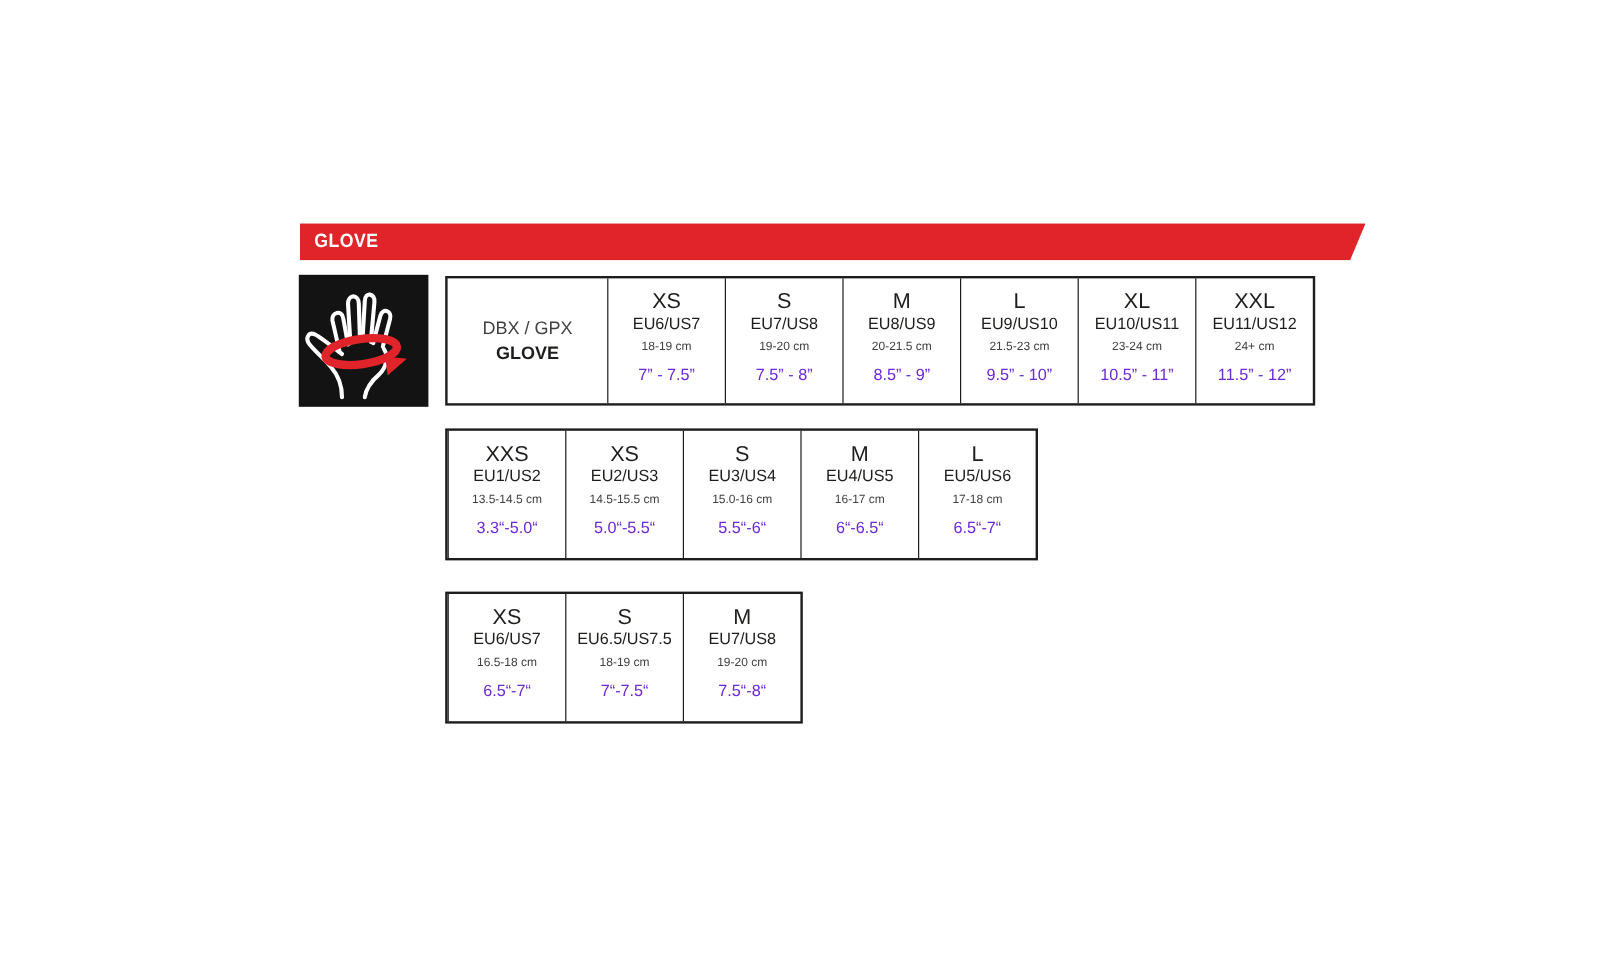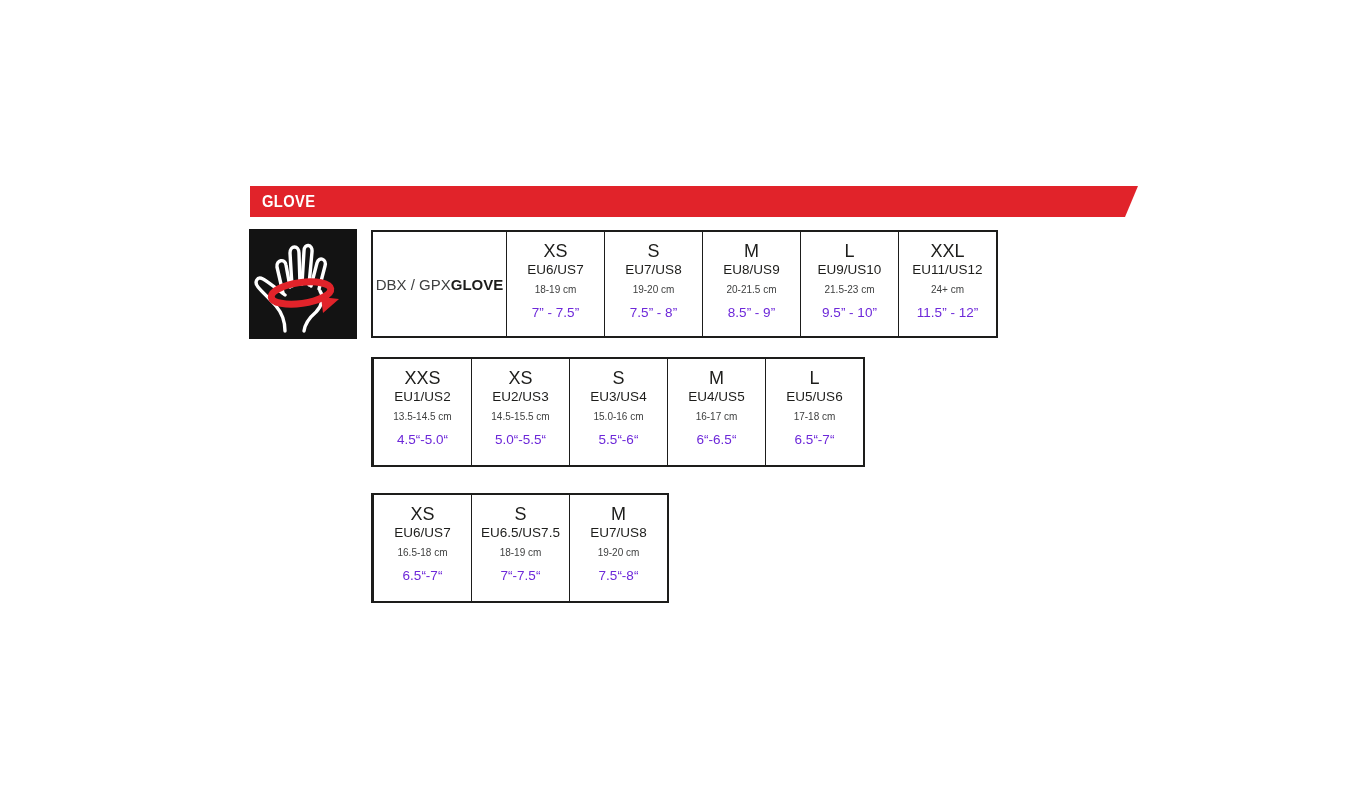--- a/index.html
+++ b/index.html
@@ -111,6 +111,12 @@
     <div class="inch">9.5” - 10”</div>
   </div>
   <div class="size-cell">
+    <div class="size-name">XL</div>
+    <div class="eu-us">EU10/US11</div>
+    <div class="cm">23-24 cm</div>
+    <div class="inch">10.5” - 11”</div>
+  </div>
+  <div class="size-cell">
     <div class="size-name">XXL</div>
     <div class="eu-us">EU11/US12</div>
     <div class="cm">24+ cm</div>

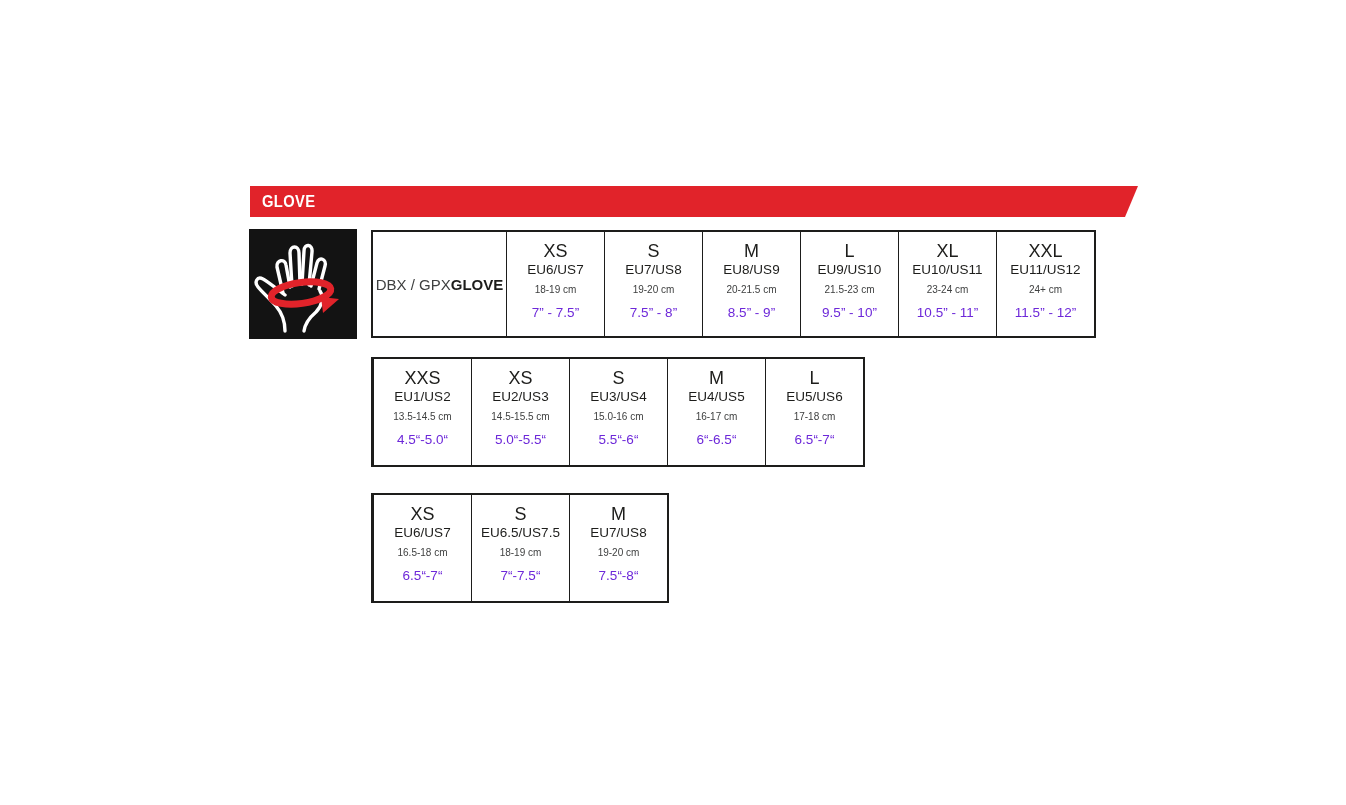--- a/index.html
+++ b/index.html
@@ -34,7 +34,7 @@
   .t3 { top: 493px; height: 110px; }
 
   .label-cell {
-    width: 133px; display: flex; flex-direction: row;
+    width: 133px; display: flex; flex-direction: column;
     justify-content: center; align-items: center; row-gap: 2px;
   }
   .label-line1 { font-size: 15px; color: #3f4040; line-height: 19px; }

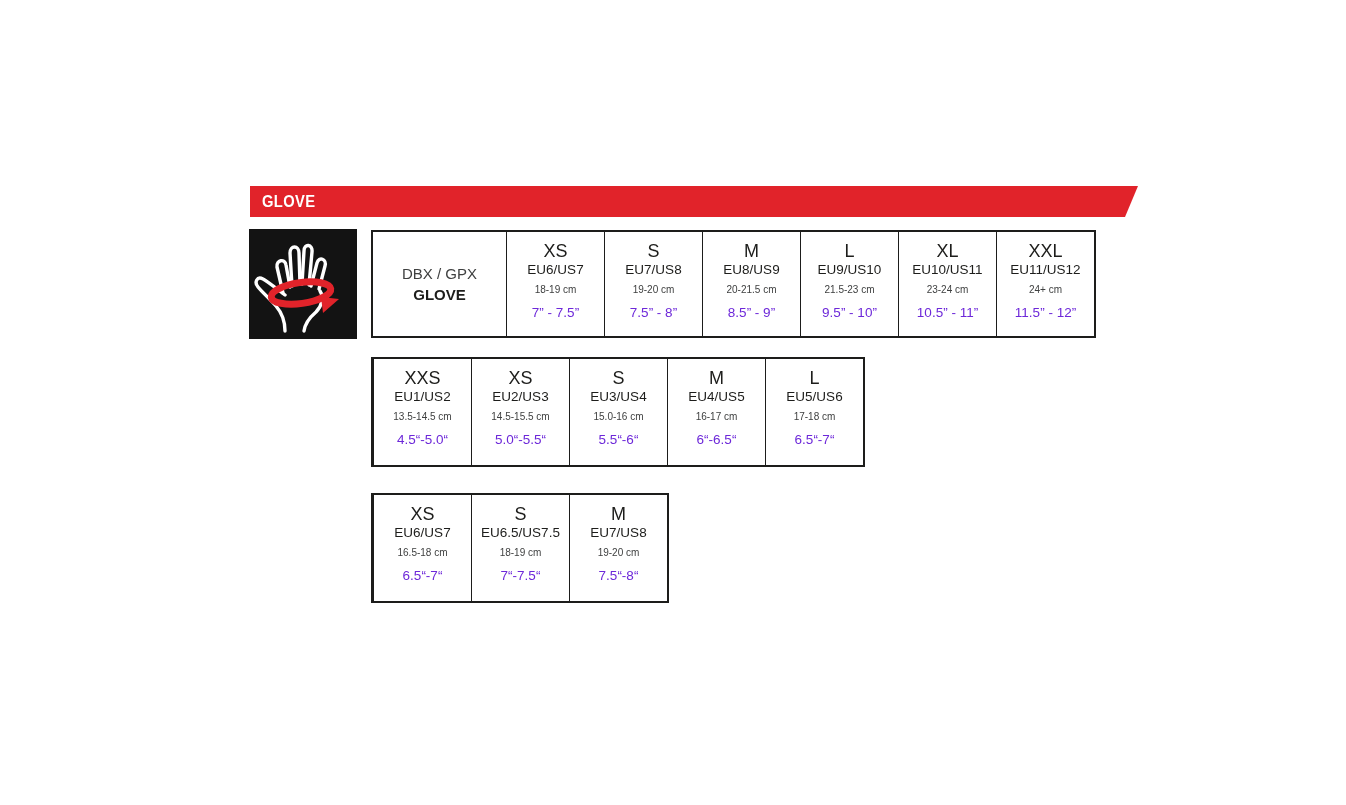--- a/index.html
+++ b/index.html
@@ -129,7 +129,7 @@
     <div class="size-name">XXS</div>
     <div class="eu-us">EU1/US2</div>
     <div class="cm">13.5-14.5 cm</div>
-    <div class="inch">4.5“-5.0“</div>
+    <div class="inch">3.3“-5.0“</div>
   </div>
   <div class="size-cell">
     <div class="size-name">XS</div>

